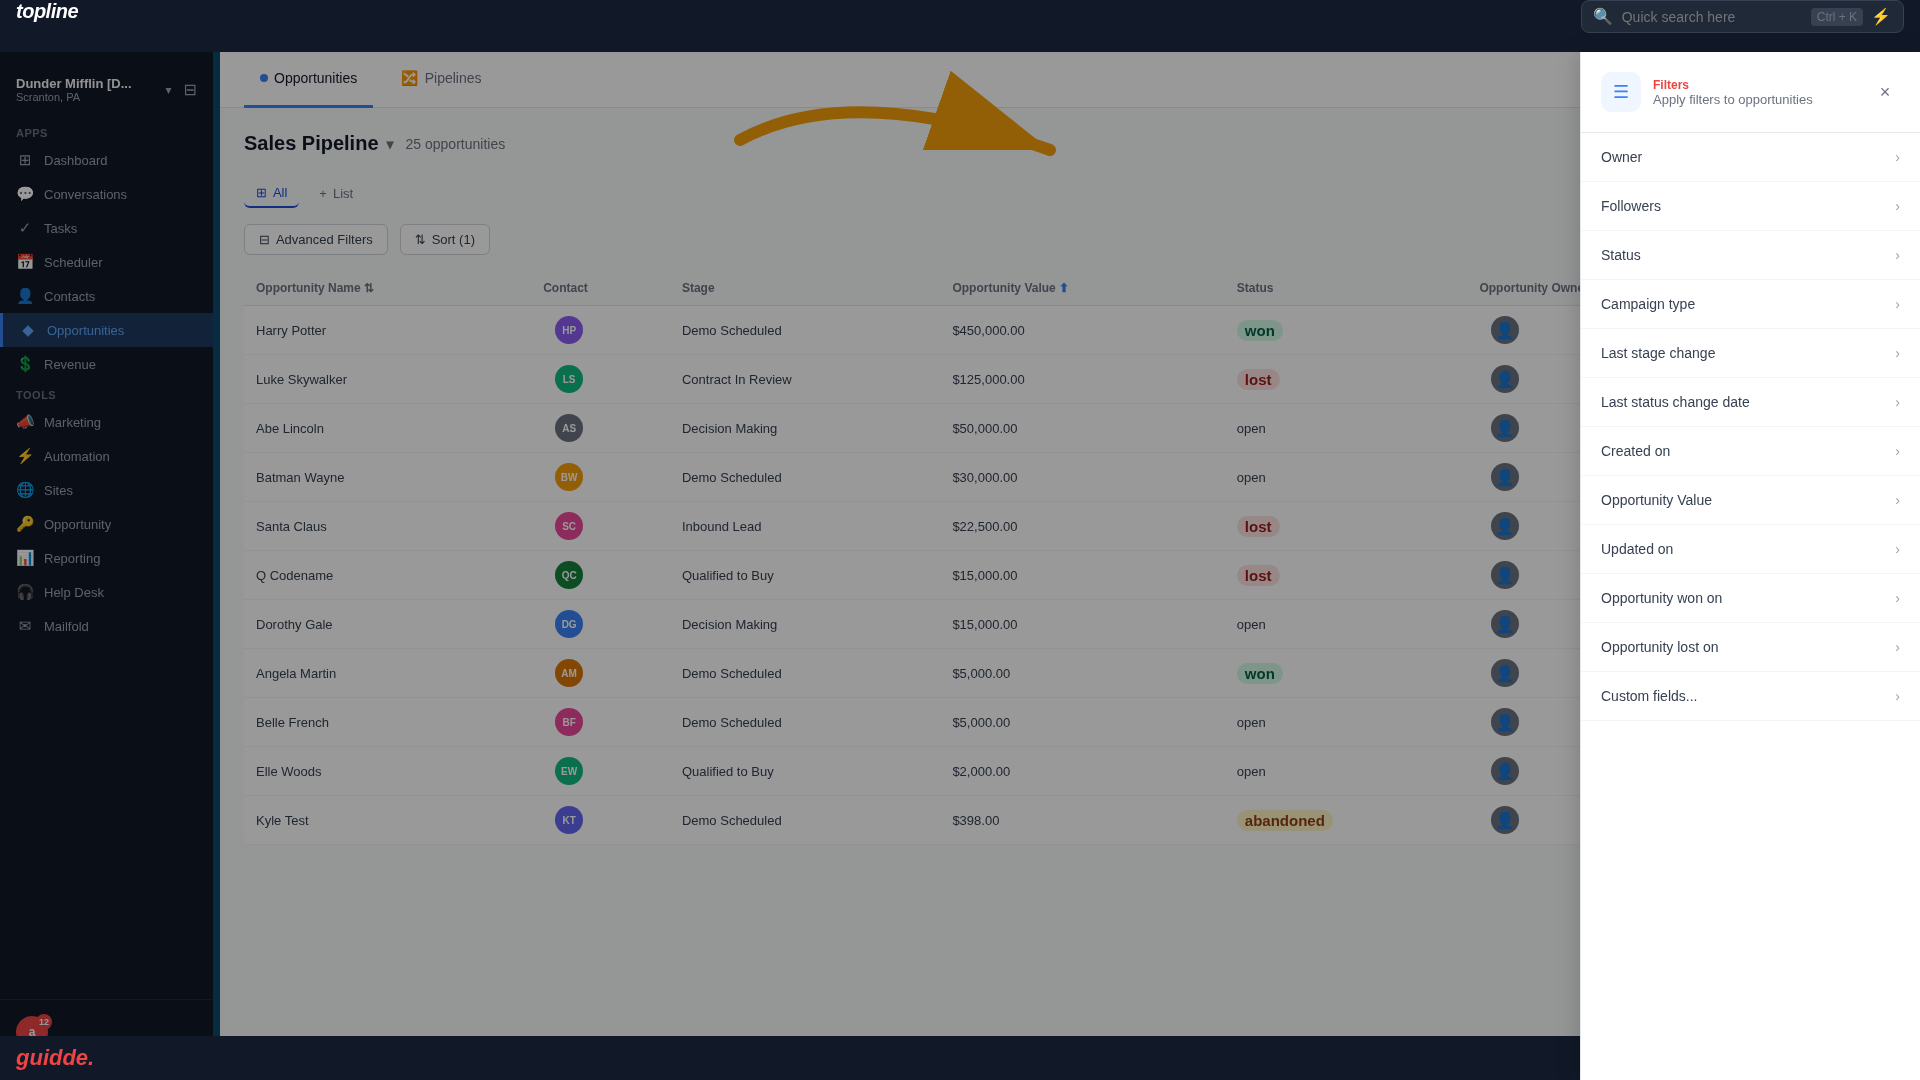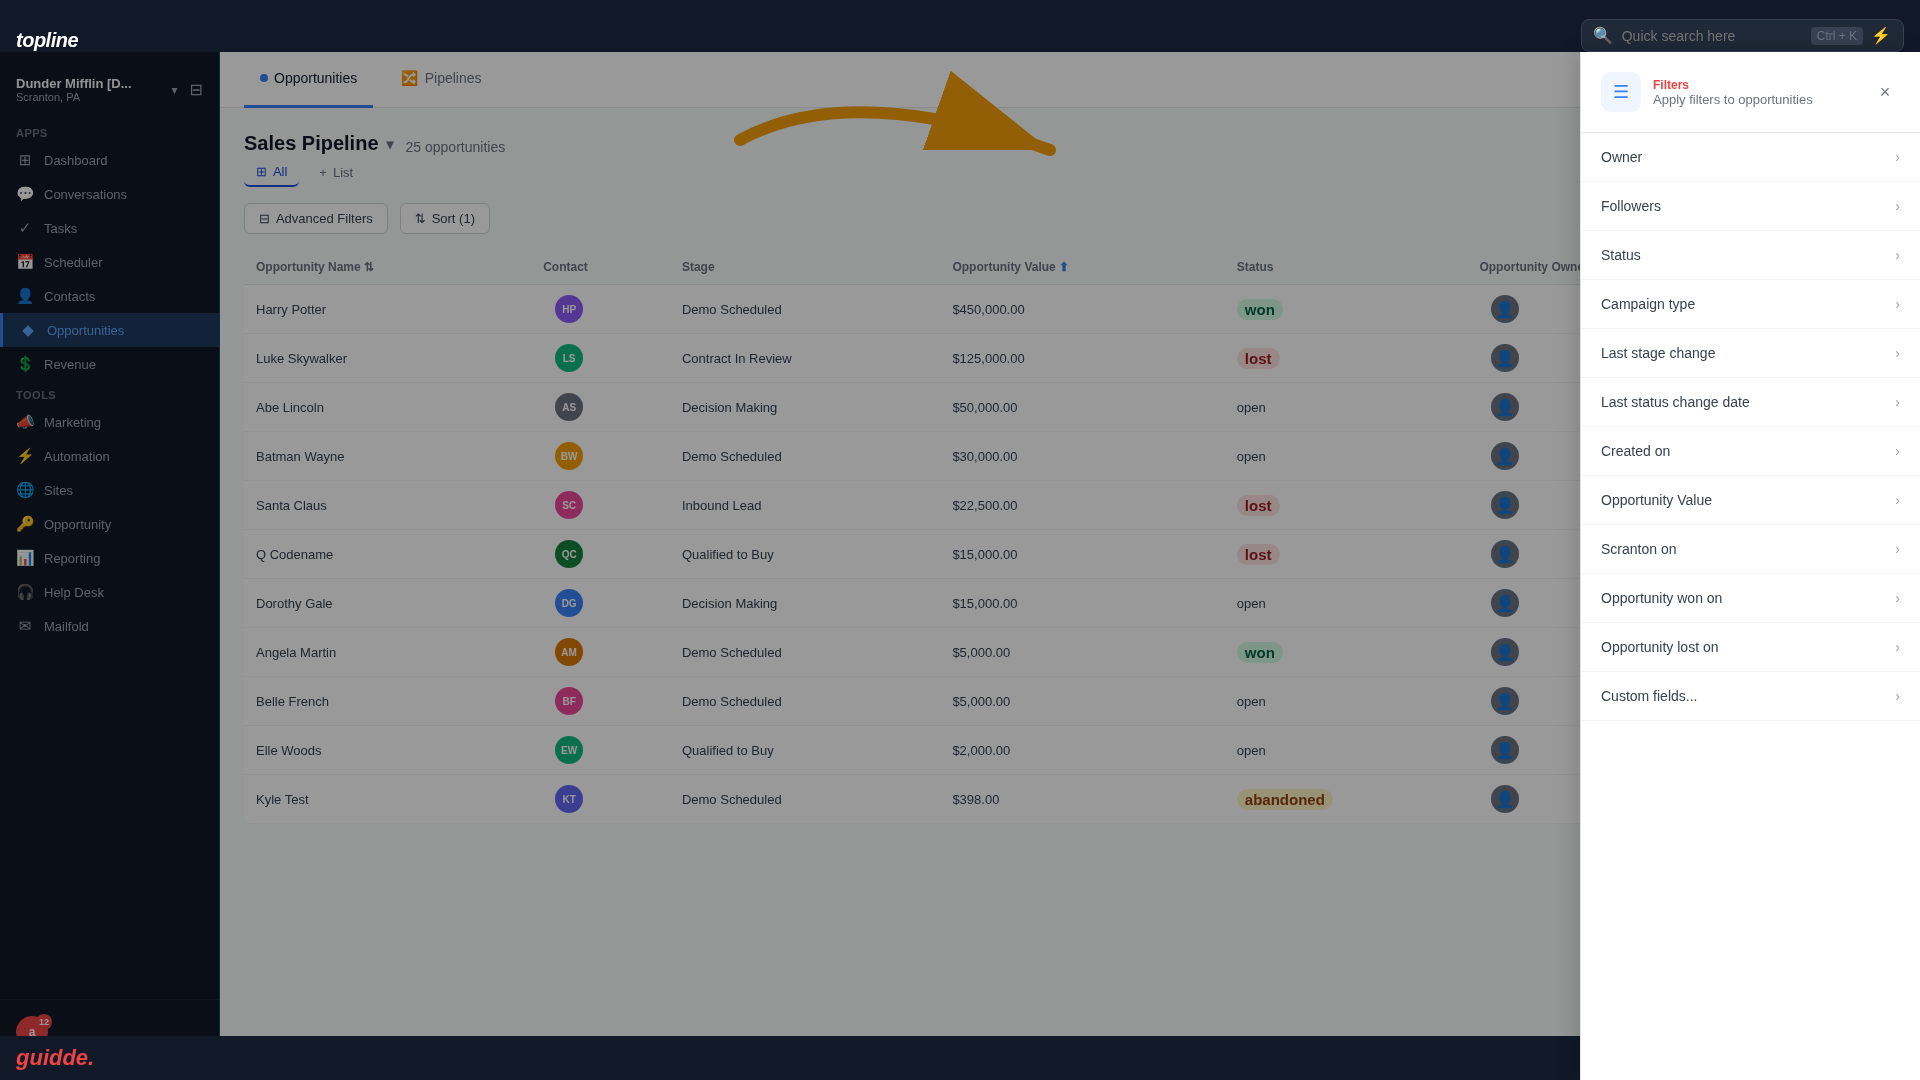--- a/index.html
+++ b/index.html
@@ -8,7 +8,7 @@
     
     .topbar {
       position: fixed; top: 0; left: 0; right: 0; height: 52px;
-      background: #111827; display: flex; align-items: flex-end;
+      background: #111827; display: flex; align-items: flex-start;
       padding: 0 16px; z-index: 100; gap: 33px;
     }
     .topbar-logo {

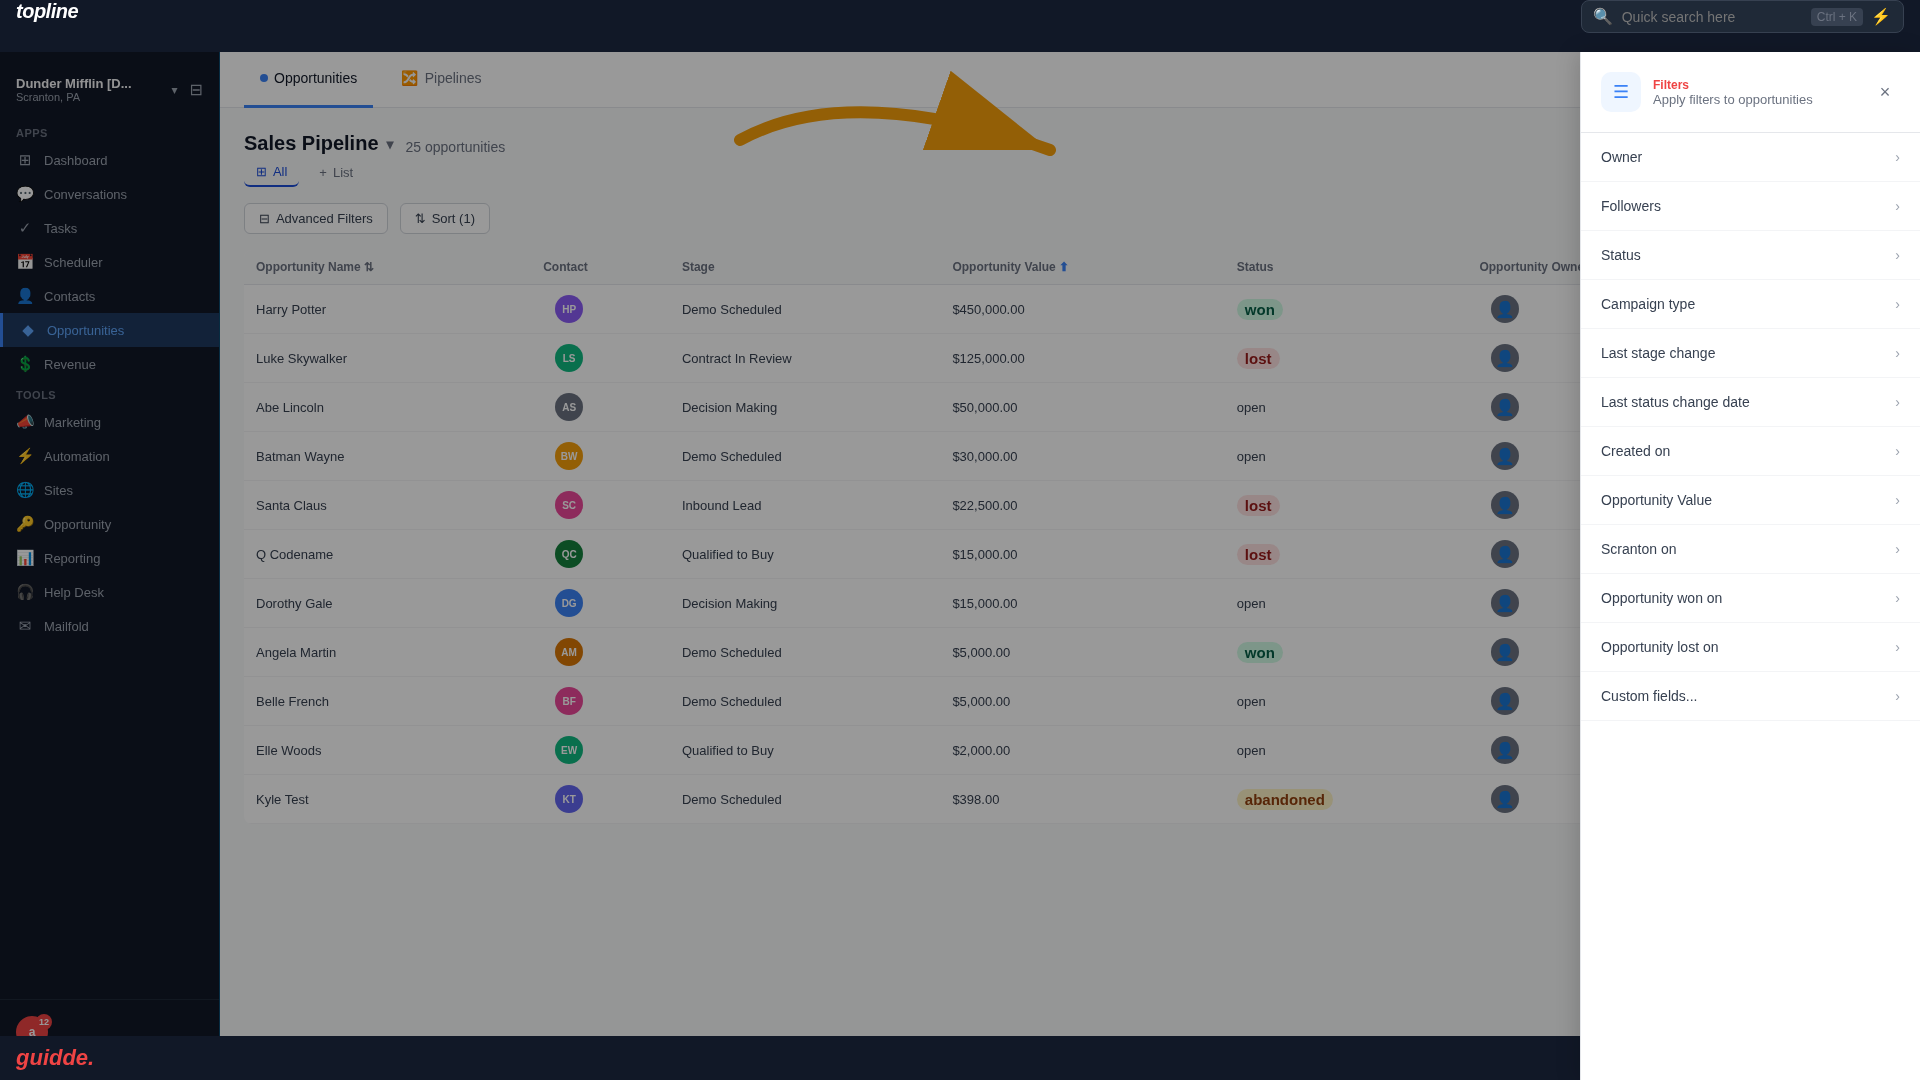--- a/index.html
+++ b/index.html
@@ -37,7 +37,7 @@
     .sidebar {
       width: 220px; min-width: 220px; background: #111827; color: #d1d5db;
       display: flex; flex-direction: column; padding: 16px 0;
-      border-right: 1px solid #0c4a6e; overflow-y: auto;
+      border-right: 7px solid #0c4a6e; overflow-y: auto;
     }
     .sidebar-org {
       padding: 8px 16px 16px; display: flex; align-items: center; gap: 8px;

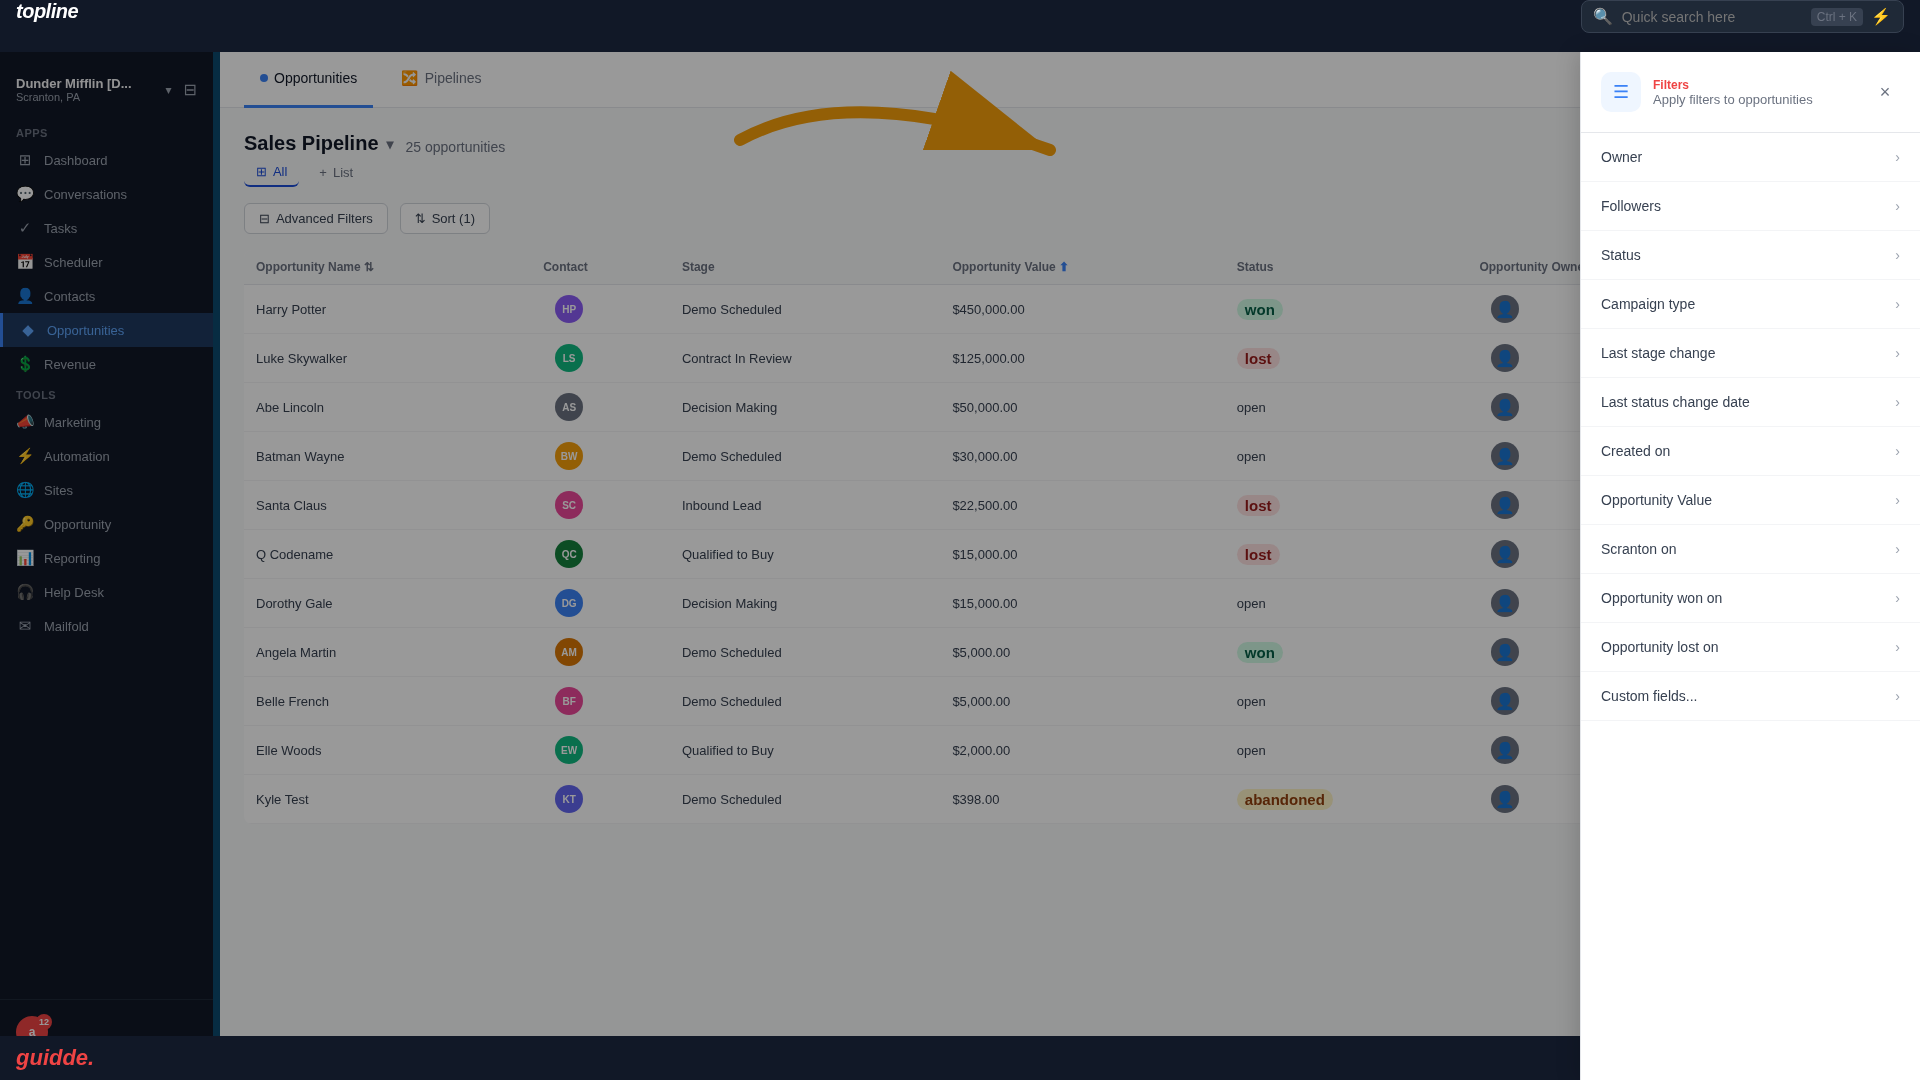--- a/index.html
+++ b/index.html
@@ -99,7 +99,7 @@
 
     .content-area { flex: 1; padding: 24px; overflow-y: auto; }
     .pipeline-header {
-      display: flex; align-items: flex-end; gap: 12px; margin-bottom: 3px;
+      display: flex; align-items: center; gap: 12px; margin-bottom: 24px;
     }
     .pipeline-title {
       font-size: 20px; font-weight: 700; color: #111827; display: flex; align-items: center; gap: 8px;

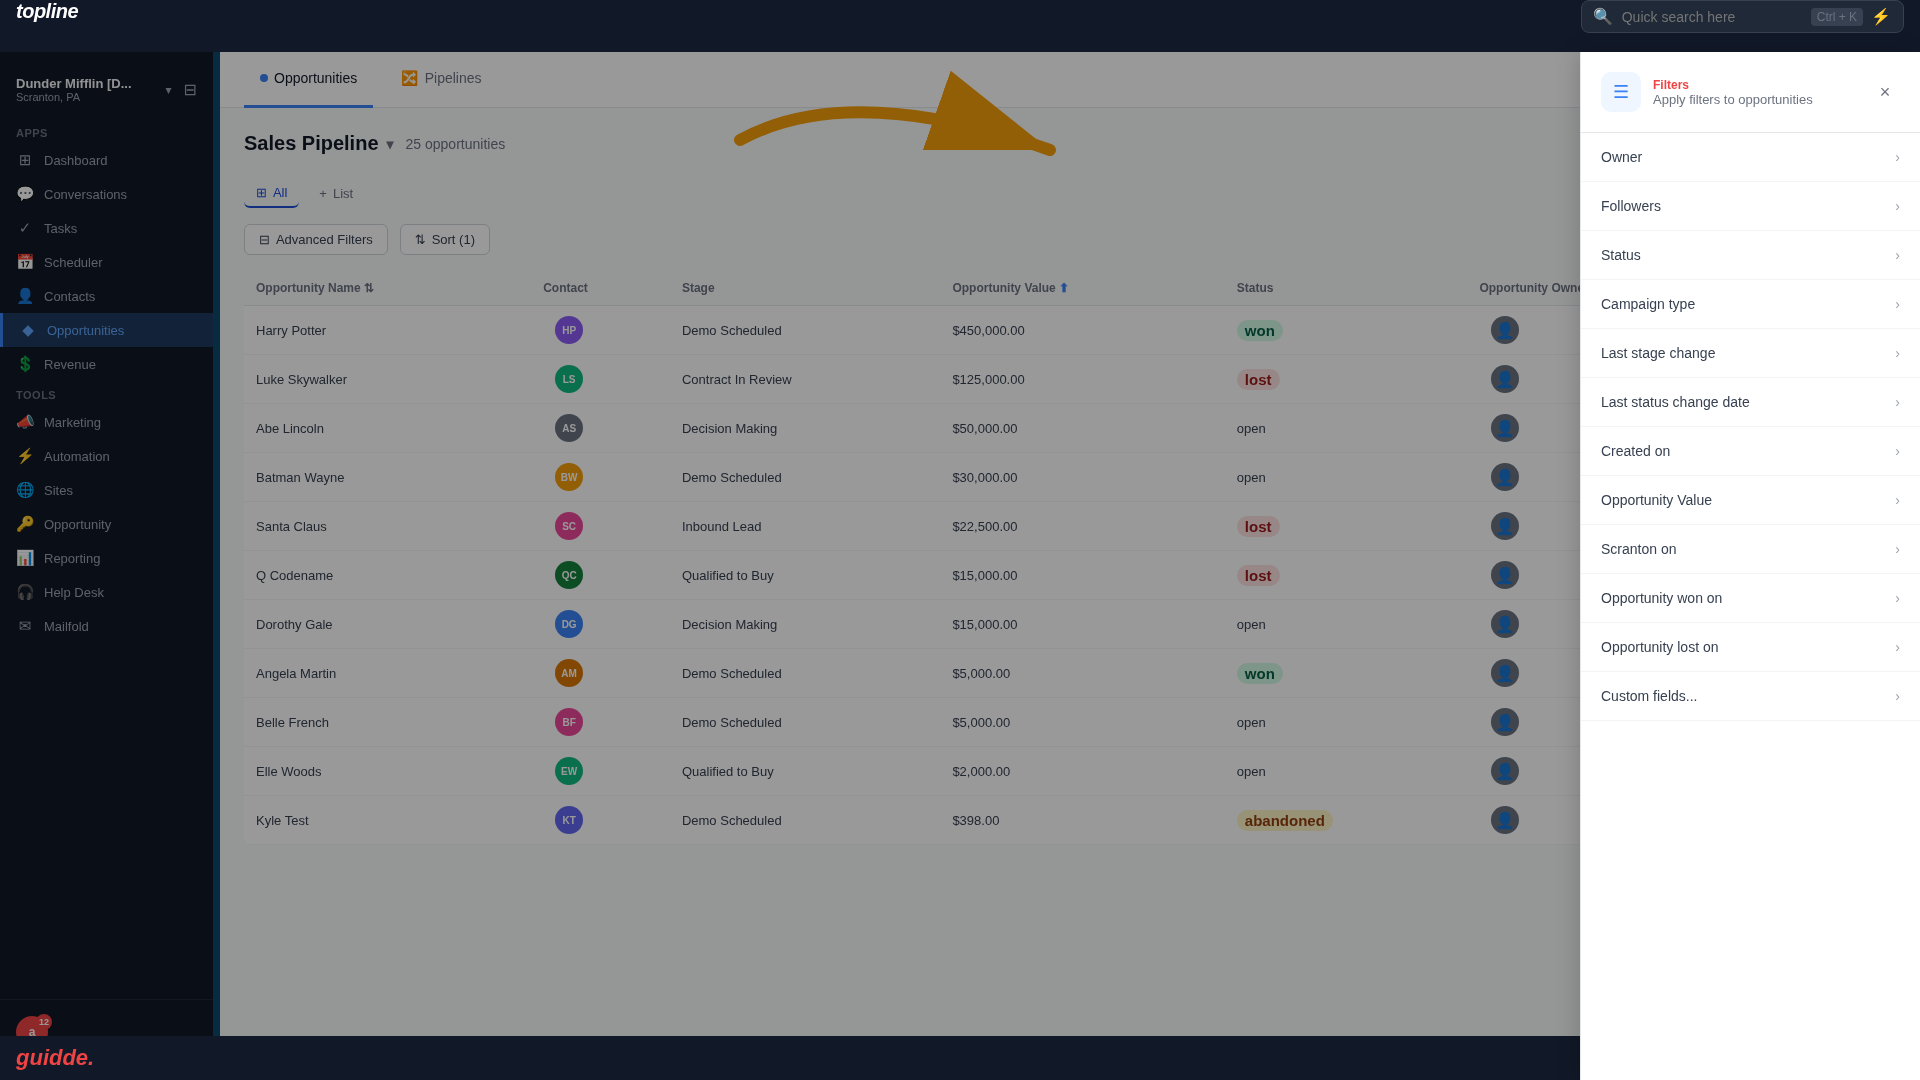--- a/index.html
+++ b/index.html
@@ -580,7 +580,7 @@
     <span class="chevron-r">›</span>
   </div>
       <div class="filter-item">
-    <span>Scranton on</span>
+    <span>Updated on</span>
     <span class="chevron-r">›</span>
   </div>
       <div class="filter-item">

